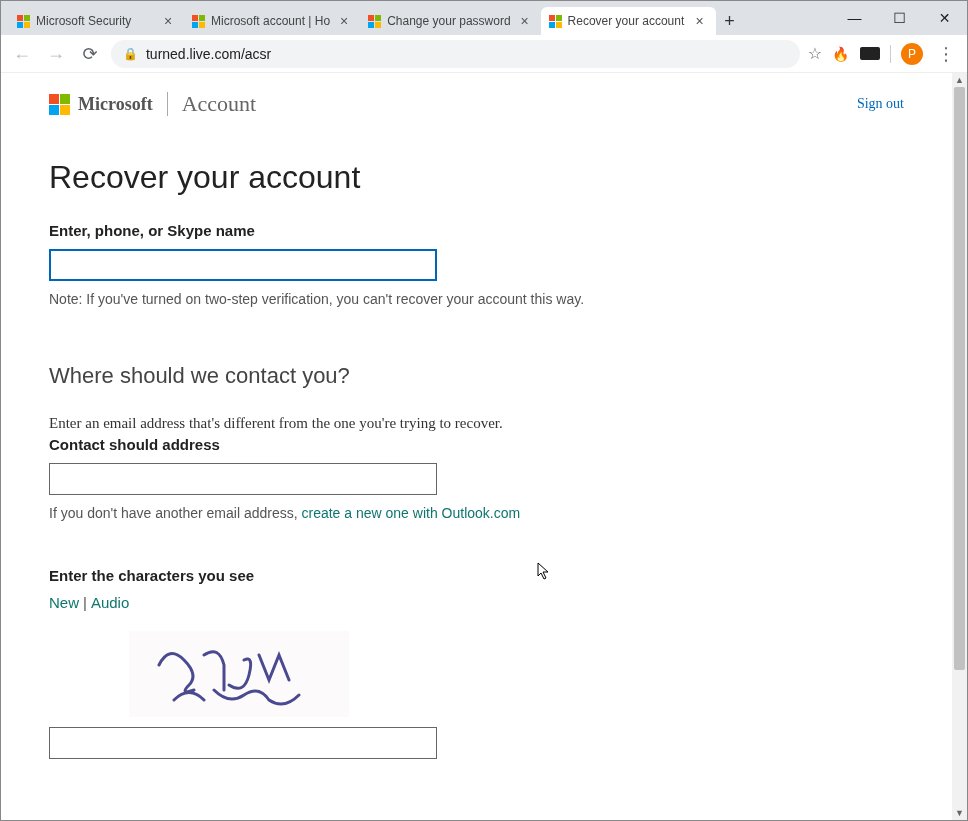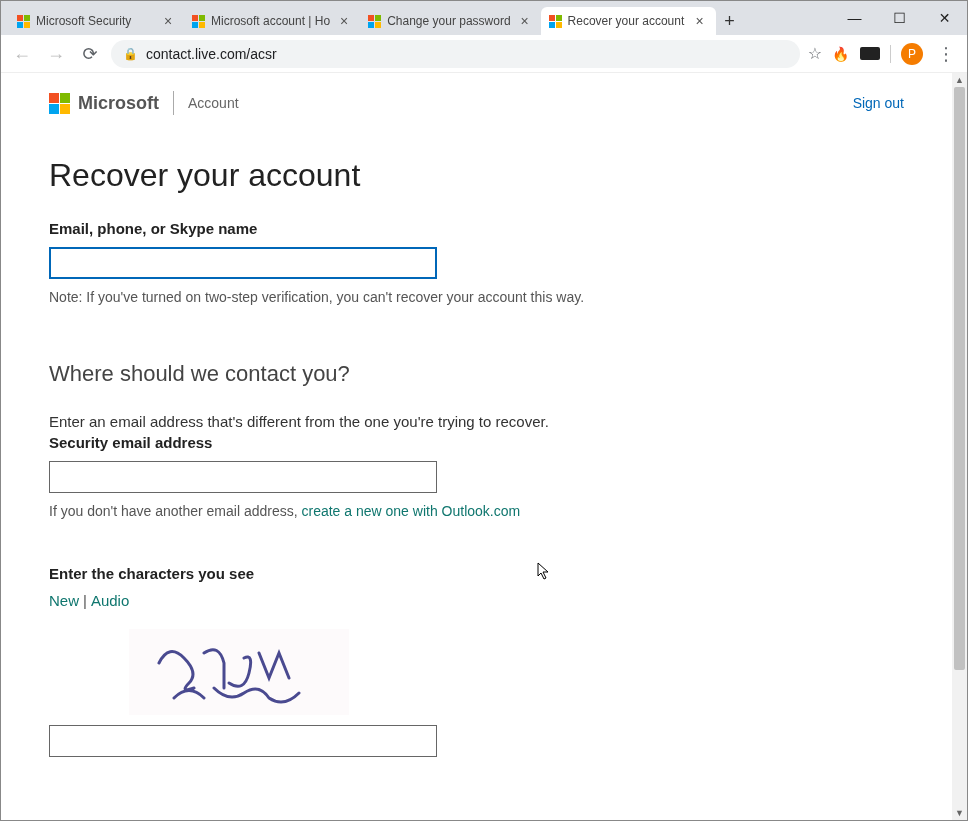--- a/index.html
+++ b/index.html
@@ -120,7 +120,7 @@
     <div class="nav-icon">⟳</div>
     <div class="omnibox">
       <span class="lock">🔒</span>
-      <span>contact.live.com/acsr</span>
+      <span>turned.live.com/acsr</span>
     </div>
     <div class="omni-right">
       <span class="star">☆</span>

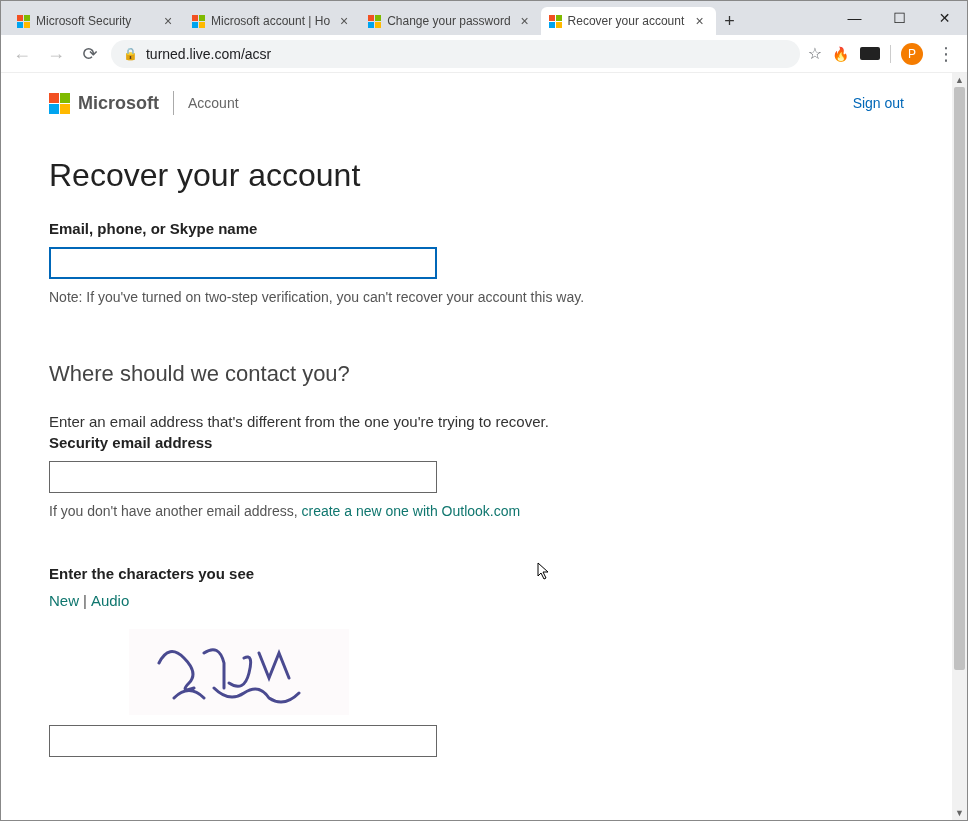--- a/index.html
+++ b/index.html
@@ -34,7 +34,7 @@
     .scroll-thumb { position: absolute; left: 2px; right: 2px; top: 14px; height: 78%; background: #c1c1c1; border-radius: 2px; }
     .scroll-arrow { position: absolute; left: 0; right: 0; height: 14px; display: flex; align-items: center; justify-content: center; font-size: 9px; color: #666; cursor: pointer; }
     .scroll-arrow.up { top: 0; } .scroll-arrow.down { bottom: 0; }
-    .ms-header { display: flex; align-items: center; padding: 18px 48px 10px 48px; }
+    .ms-header { display: flex; align-items: center; padding: 18px 48px 10px 48px; font-family: Liberation Serif, serif; }
     .ms-logo { display: flex; align-items: center; gap: 8px; font-size: 18px; font-weight: 600; color: #555; }
     .ms-logo-grid { display: inline-grid; grid-template-columns: 10px 10px; grid-template-rows: 10px 10px; gap: 1px; }
     .ms-logo-grid span:nth-child(1){background:#f25022;} .ms-logo-grid span:nth-child(2){background:#7fba00;}

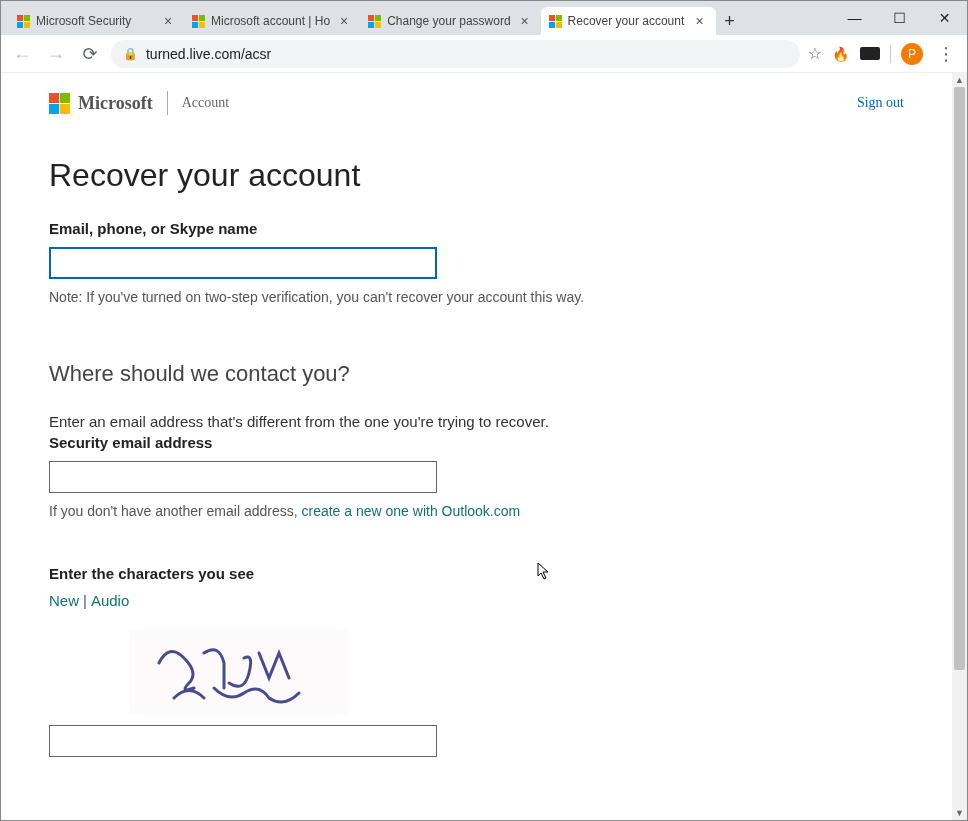--- a/index.html
+++ b/index.html
@@ -40,7 +40,7 @@
     .ms-logo-grid span:nth-child(1){background:#f25022;} .ms-logo-grid span:nth-child(2){background:#7fba00;}
     .ms-logo-grid span:nth-child(3){background:#00a4ef;} .ms-logo-grid span:nth-child(4){background:#ffb900;}
     .vline { width: 1px; height: 24px; background: #aaa; margin: 0 14px; }
-    .ms-app { font-size: 14px; color: #666; }
+    .ms-app { font-size: 22px; color: #666; }
     .signout { margin-left: auto; color: #0067b8; font-size: 14px; cursor: pointer; }
     .content { padding: 16px 48px 40px 48px; color: #222; }
     h1 { font-size: 32px; font-weight: 300; color: #222; margin: 16px 0 26px; }

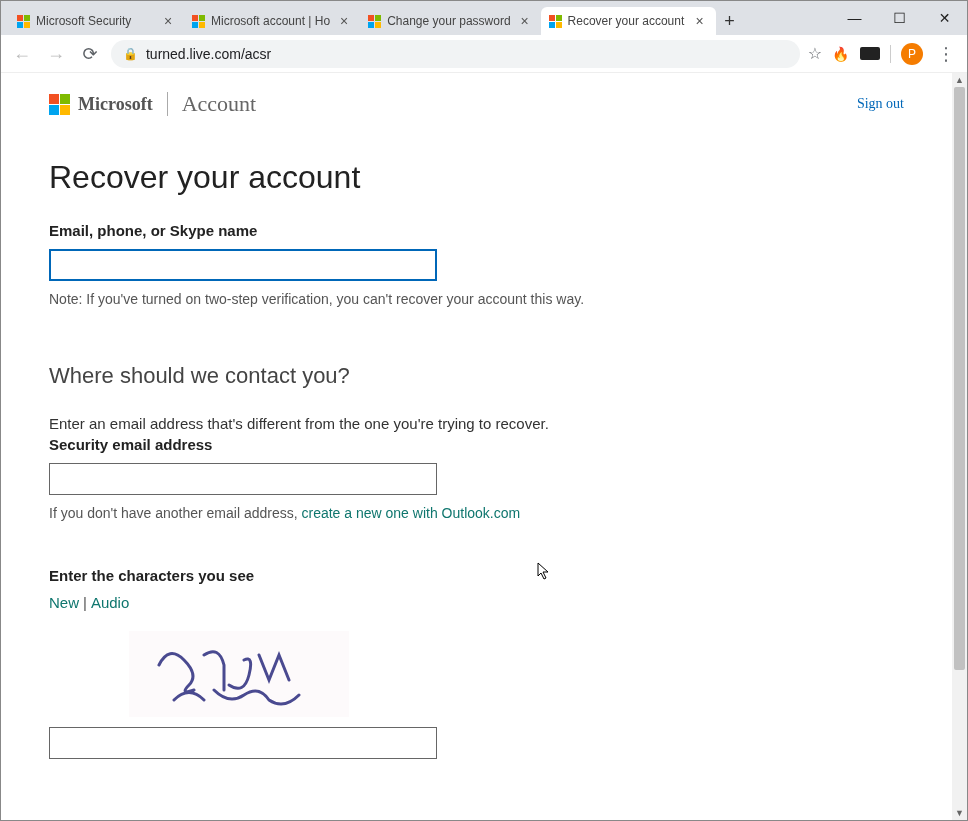--- a/index.html
+++ b/index.html
@@ -152,7 +152,7 @@
       <div class="content">
         <h1>Recover your account</h1>
 
-        <div class="label">Email, phone, or Skype name</div>
+        <div class="label">Enter, phone, or Skype name</div>
         <input class="text-input focused" type="text" style="">
         <div class="hint">Note: If you've turned on two-step verification, you can't recover your account this way.</div>
 

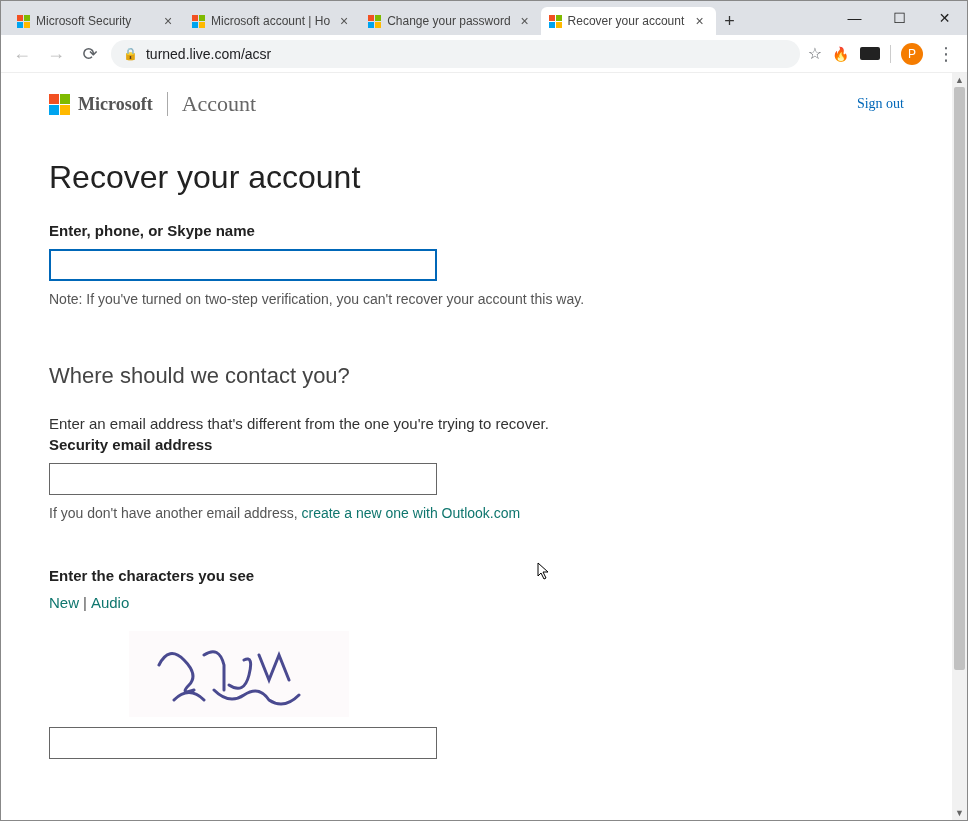--- a/index.html
+++ b/index.html
@@ -52,7 +52,7 @@
     .hint { font-size: 14px; color: #555; margin-top: 10px; }
     .hint a, .link { color: #0f766e; text-decoration: none; cursor: pointer; }
     .section-gap { height: 46px; }
-    .desc { font-size: 15px; color: #333; margin-bottom: 4px; }
+    .desc { font-size: 15px; color: #333; margin-bottom: 4px; font-family: Liberation Serif, serif; }
     .captcha-links { margin-top: 8px; font-size: 15px; }
     .sep { color: #555; margin: 0 4px; }
     .captcha-img { width: 220px; height: 86px; background: #fdfafb; margin: 20px 0 10px 80px; display: flex; align-items: center; justify-content: center; }

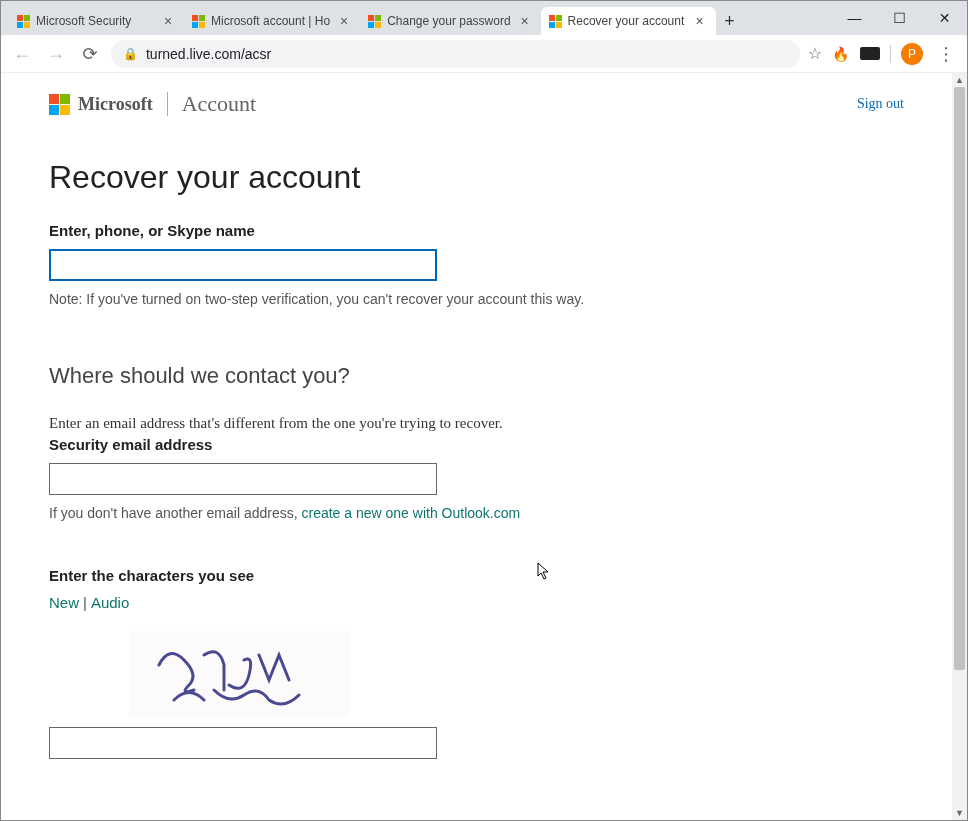--- a/index.html
+++ b/index.html
@@ -160,7 +160,7 @@
 
         <h2>Where should we contact you?</h2>
         <div class="desc">Enter an email address that's different from the one you're trying to recover.</div>
-        <div class="label">Security email address</div>
+        <div class="label">Contact should address</div>
         <input class="text-input normal" type="text" style="">
         <div class="hint">
           <span>If you don't have another email address, </span><a class="link">create a new one with Outlook.com</a>

